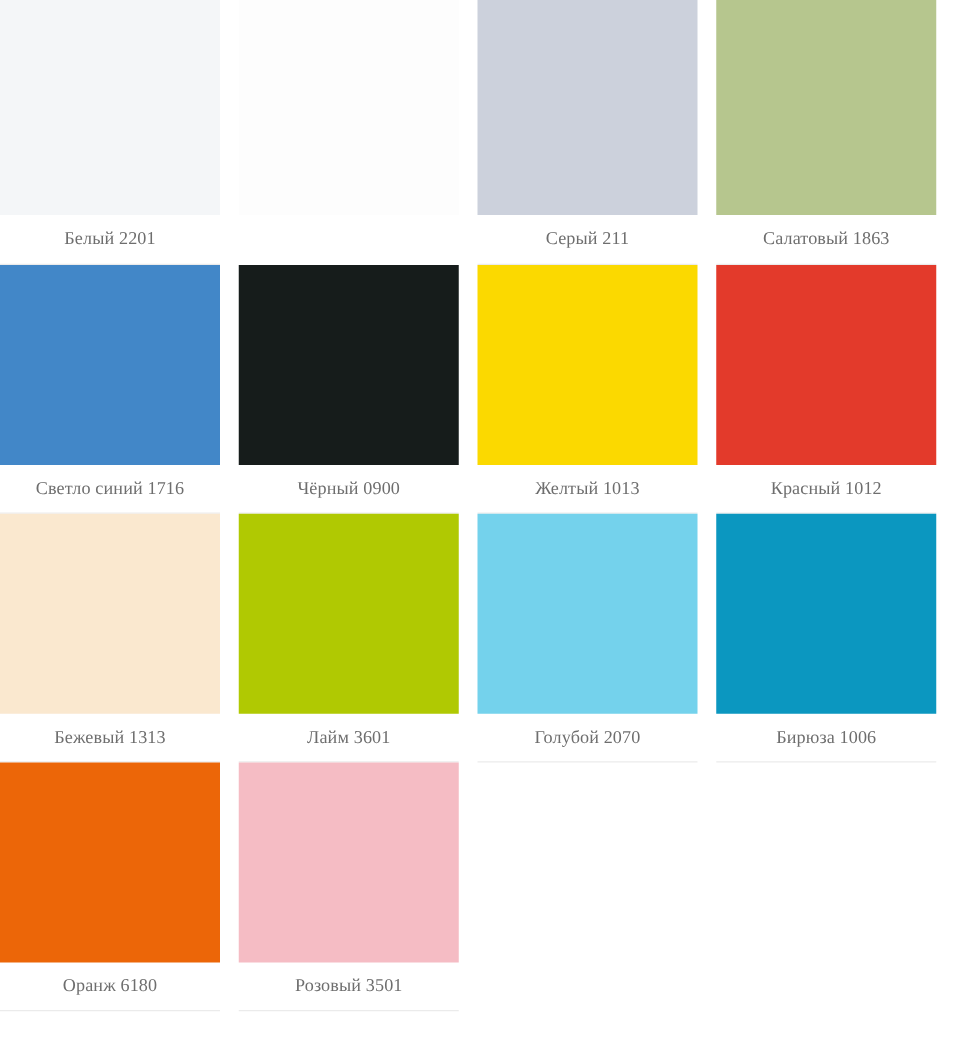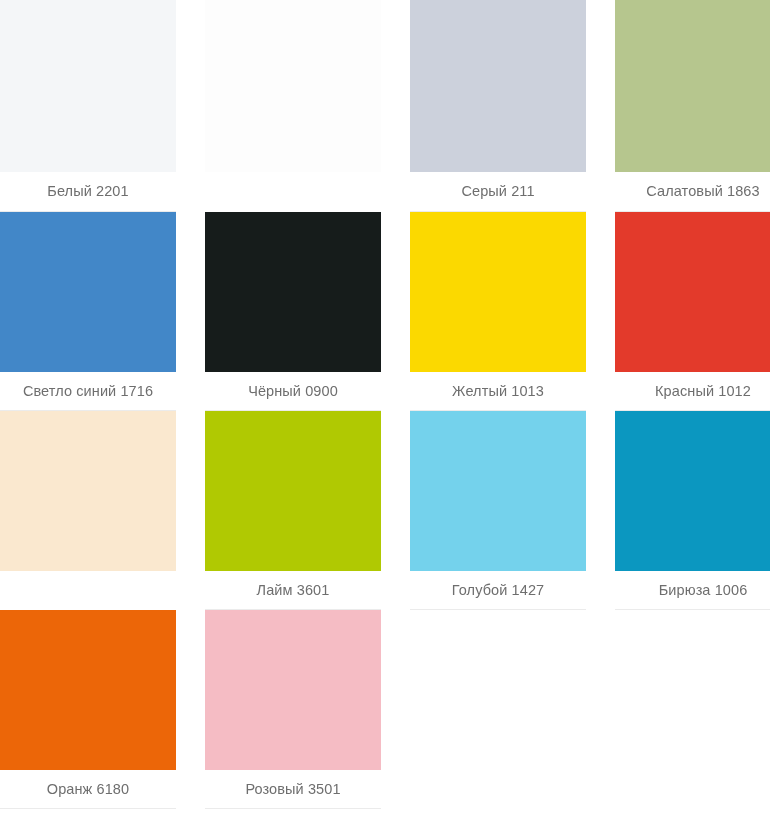--- a/index.html
+++ b/index.html
@@ -17,9 +17,10 @@
   #palette-grid {
     display: grid;
     grid-template-columns: repeat(4, 176px);
-    column-gap: 29px;
+    column-gap: 15px;
     width: 634px;
     box-sizing: border-box;
+    font-family: Liberation Serif, serif;
   }
   .swatch-cell {
     display: flex;

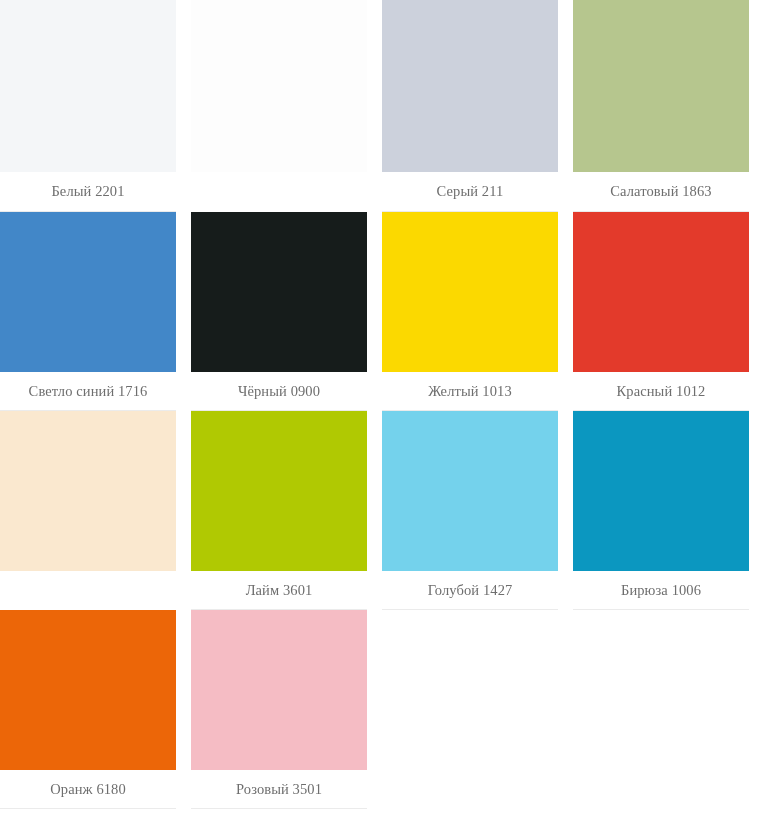--- a/index.html
+++ b/index.html
@@ -89,6 +89,7 @@
     </div>
     <div class="swatch-cell row-3">
       <div class="swatch-chip" style="background-color: rgb(250, 232, 207);"></div>
+      <div class="swatch-label">Бежевый 1313</div>
     </div>
     <div class="swatch-cell row-3">
       <div class="swatch-chip" style="background-color: rgb(176, 201, 2);"></div>

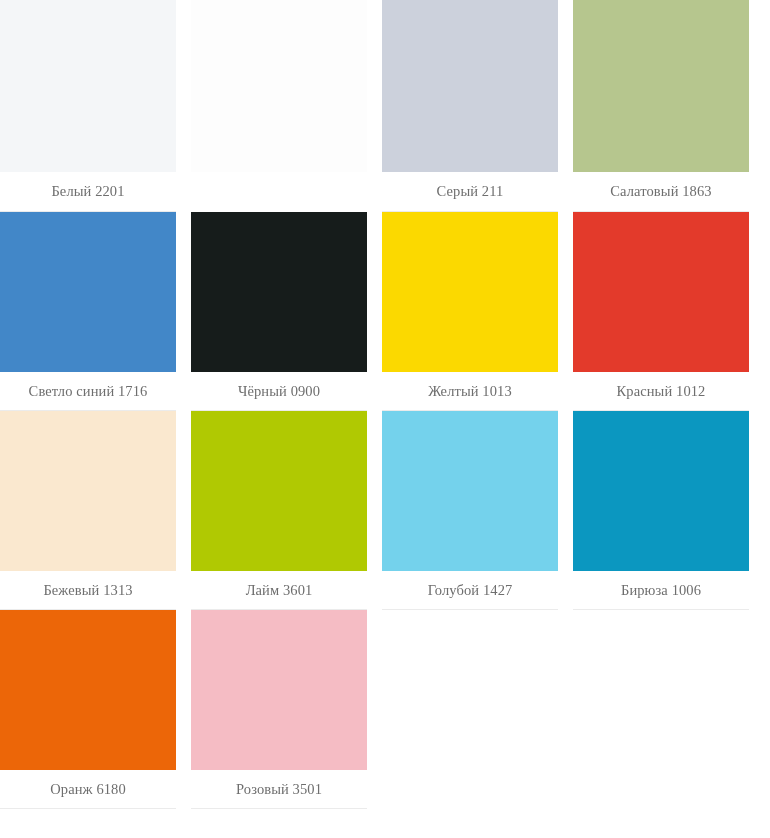--- a/index.html
+++ b/index.html
@@ -97,7 +97,7 @@
     </div>
     <div class="swatch-cell row-3">
       <div class="swatch-chip" style="background-color: rgb(116, 210, 236);"></div>
-      <div class="swatch-label">Голубой 1427</div>
+      <div class="swatch-label">Голубой 2070</div>
     </div>
     <div class="swatch-cell row-3">
       <div class="swatch-chip" style="background-color: rgb(11, 151, 192);"></div>

